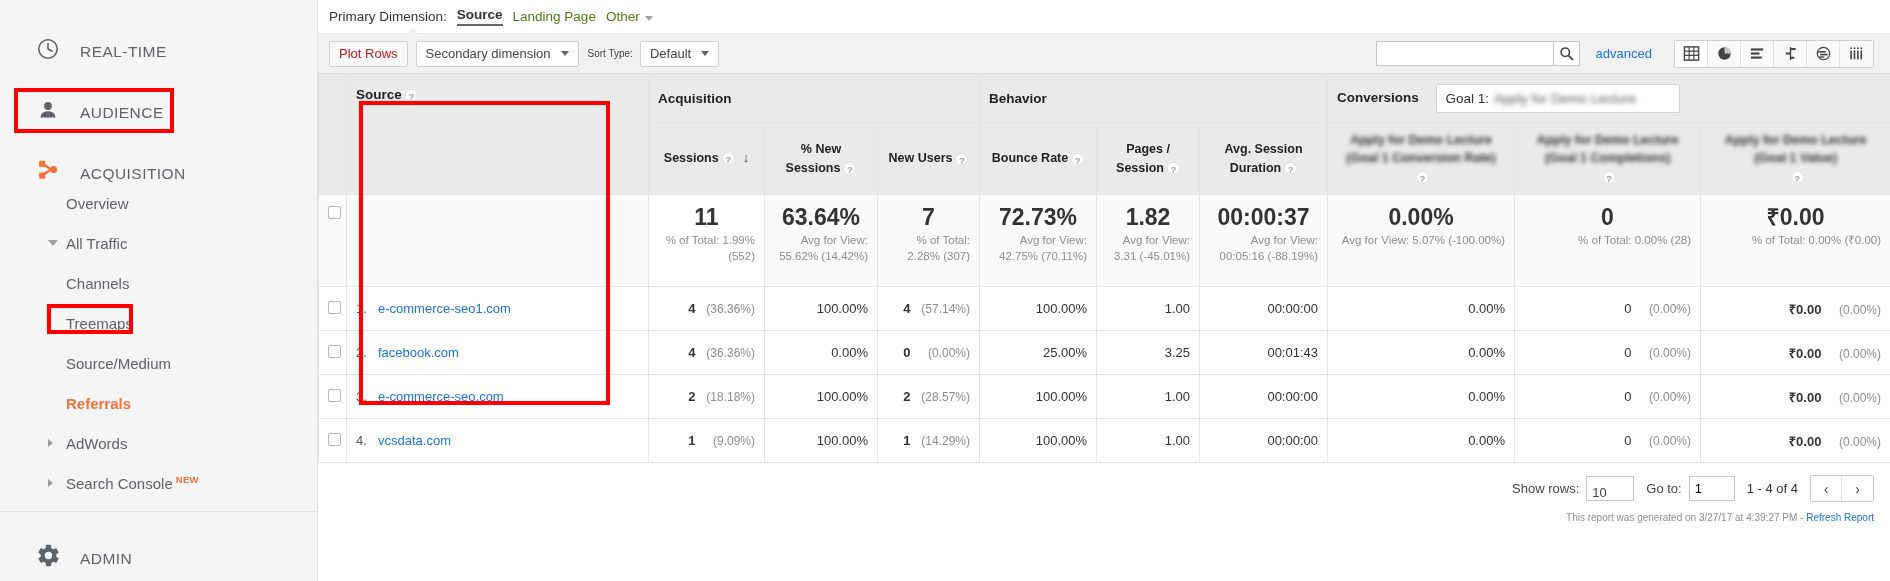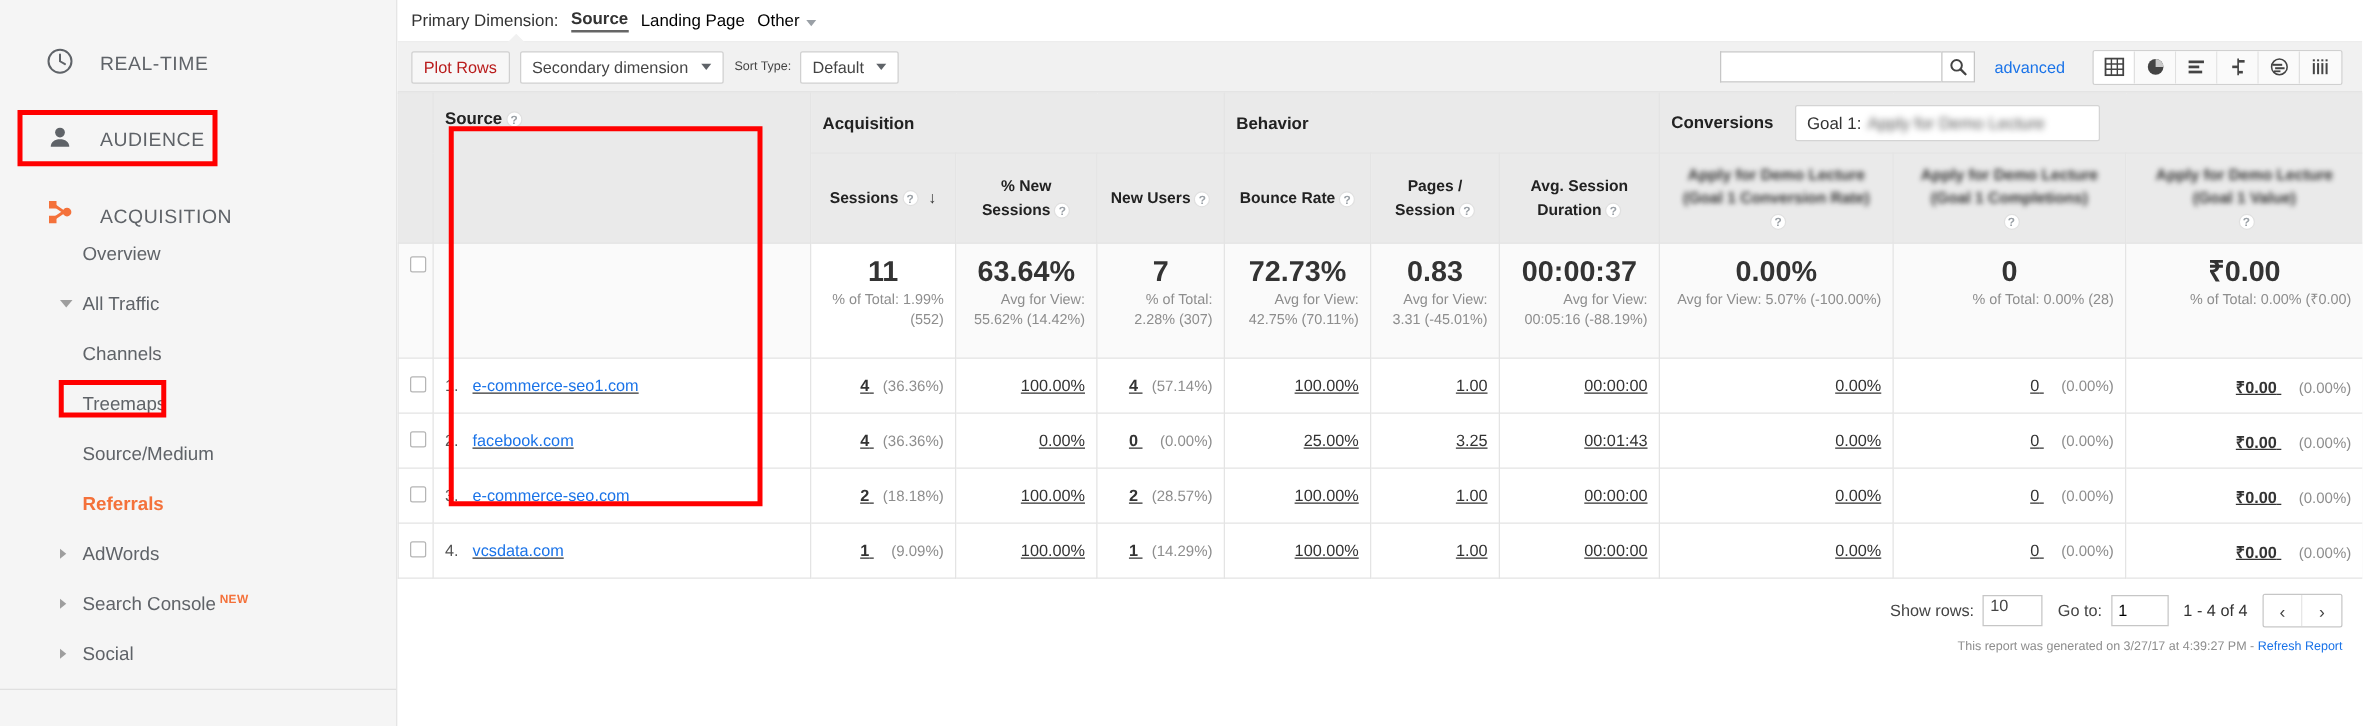--- a/index.html
+++ b/index.html
@@ -66,7 +66,7 @@
     border-bottom: 1px solid #e8e8e8;
   }
   .primdim .plabel { color: #333; }
-  .primdim .pitem { margin-left: 10px; color: #000000; cursor: pointer; }
+  .primdim .pitem { margin-left: 10px; color: #4d7c0f; cursor: pointer; }
   .primdim .pitem.sel {
     color: #333; font-weight: bold; border-bottom: 2px solid #666; padding-bottom: 2px;
   }

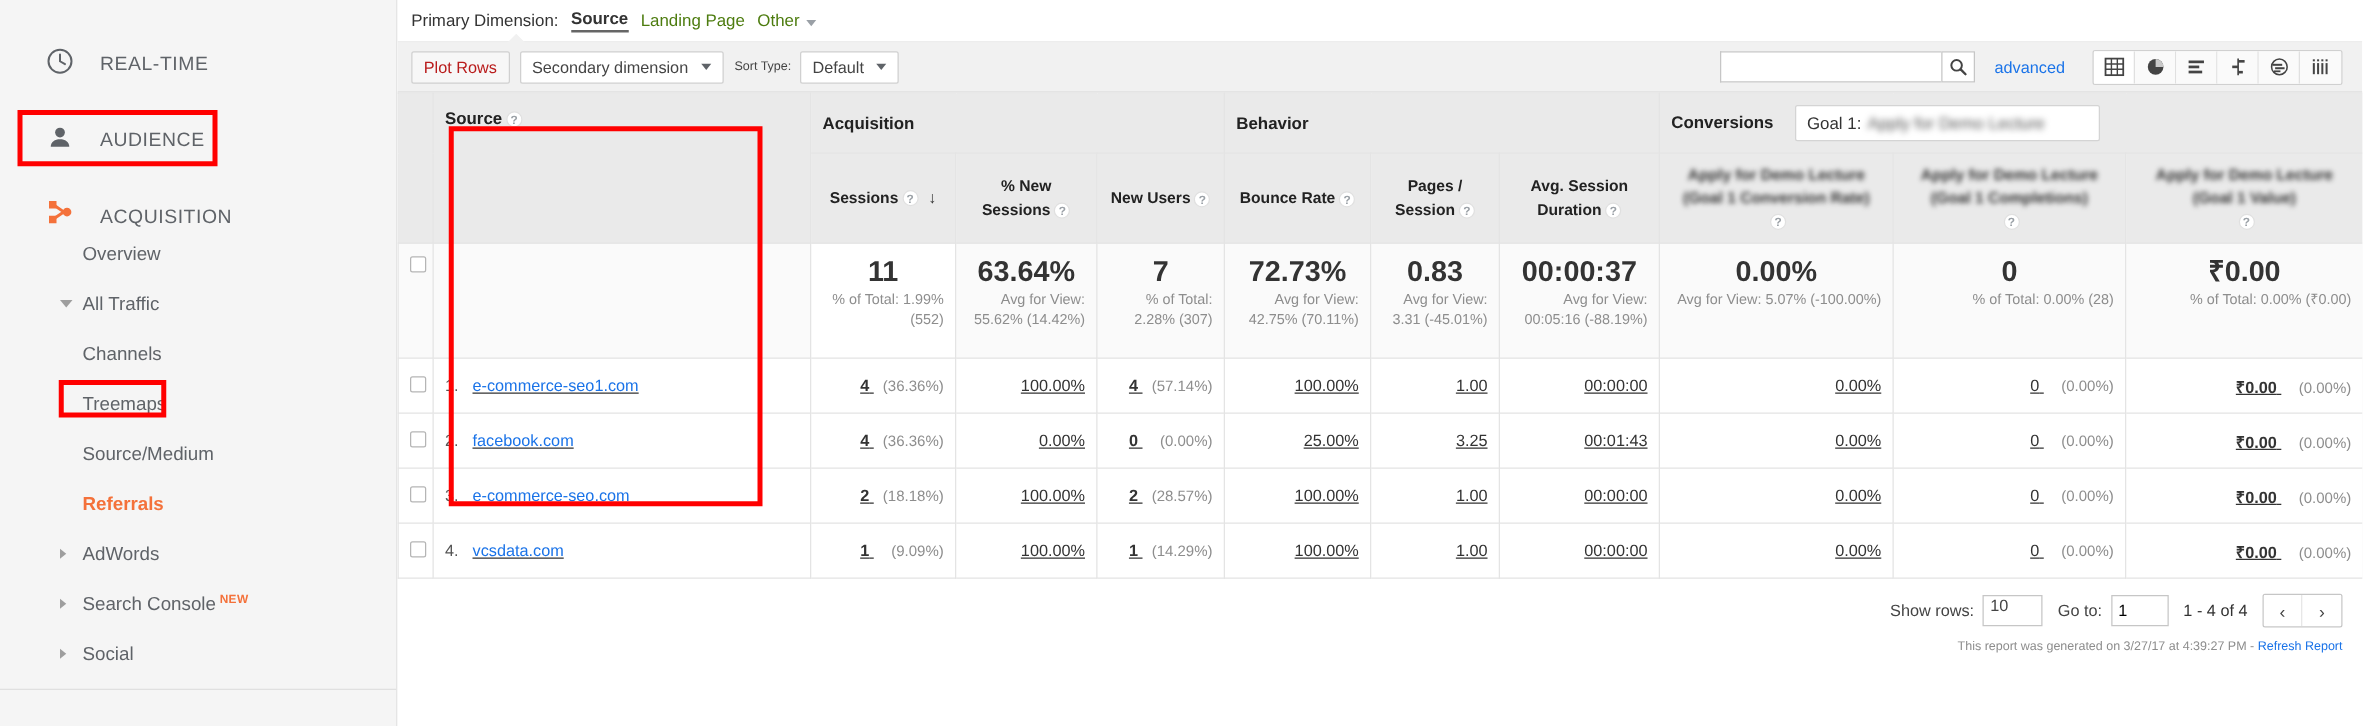--- a/index.html
+++ b/index.html
@@ -482,7 +482,7 @@
             <div class="sumsub">Avg for View: 42.75% (70.11%)</div>
           </td>
           <td>
-            <div class="sumbig">0.83</div>
+            <div class="sumbig">1.82</div>
             <div class="sumsub">Avg for View: 3.31 (-45.01%)</div>
           </td>
           <td>

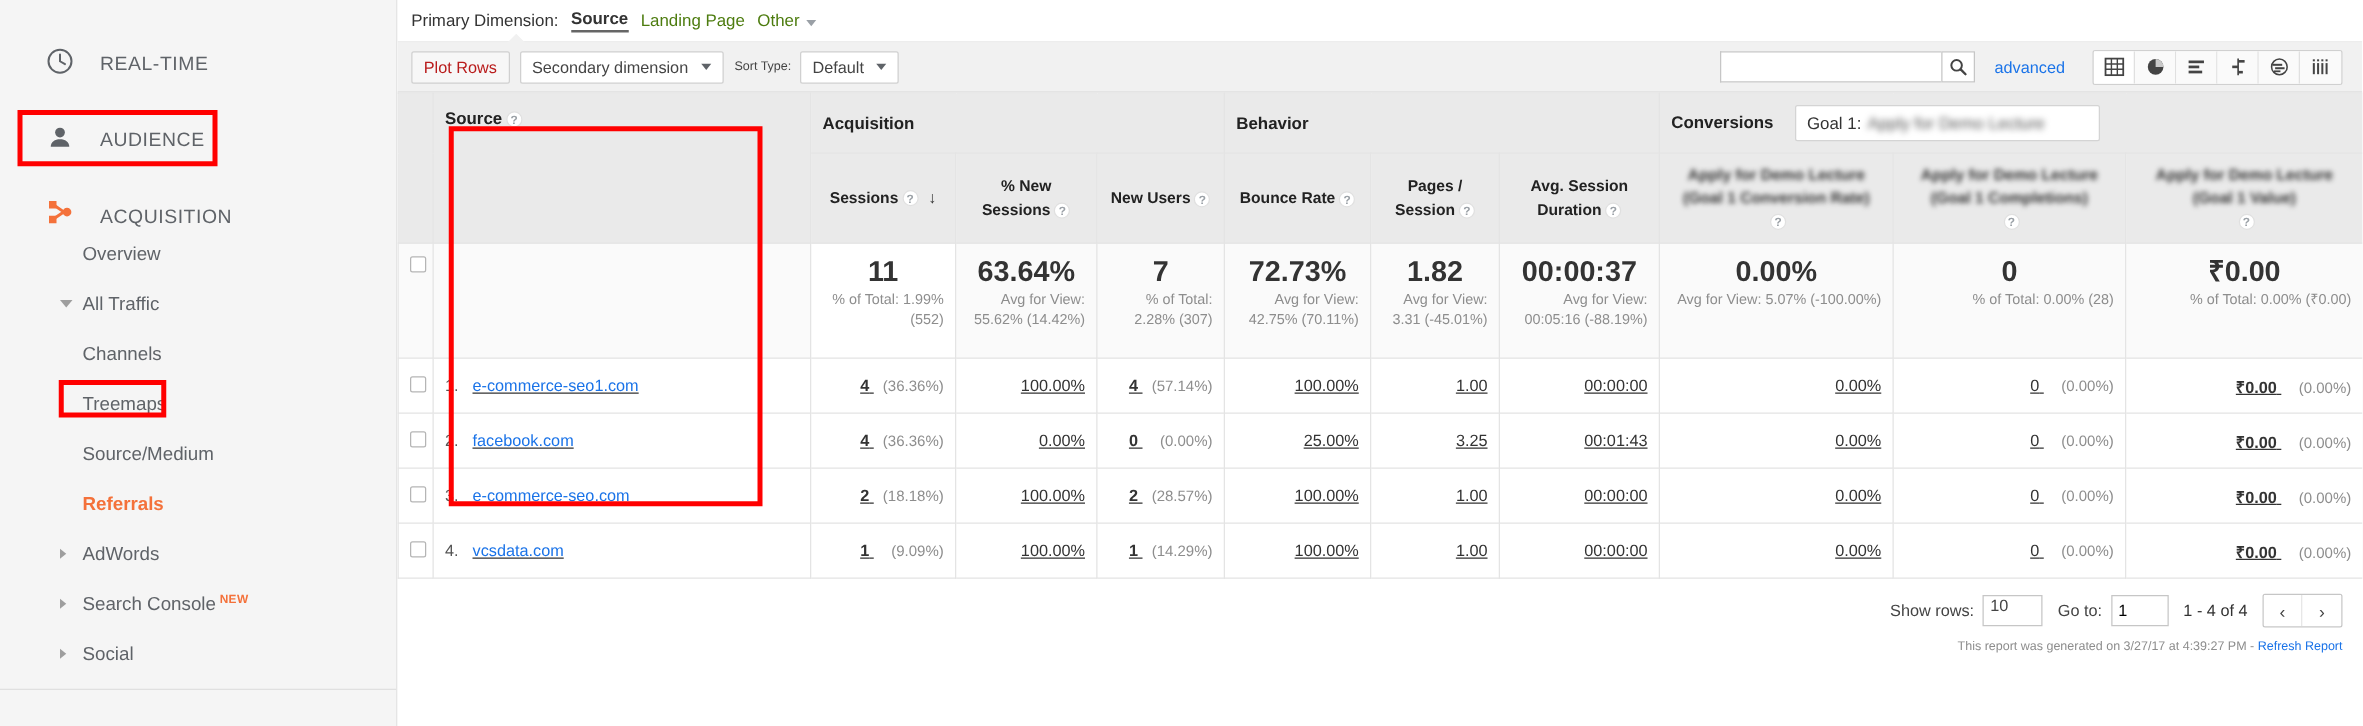--- a/index.html
+++ b/index.html
@@ -156,7 +156,7 @@
   .sumbig { font-size: 23px; color: #333; text-align: center; font-weight: 700; line-height: 1.05; }
   .sumsub { font-size: 11.5px; color: #8d8d8d; text-align: right; line-height: 1.35; margin-top: 4px; }
 
-  .datarow td { height: 44px; font-size: 13px; color: #333; padding: 0 9px !important; vertical-align: middle; text-decoration: underline; }
+  .datarow td { height: 44px; font-size: 13px; color: #333; padding: 0 9px !important; vertical-align: middle; }
   .datarow td.num { text-align: right; }
   .datarow .idx { color: #555; display: inline-block; width: 22px; }
   .datarow a { color: #1a73e8; text-decoration: none; cursor: pointer; }

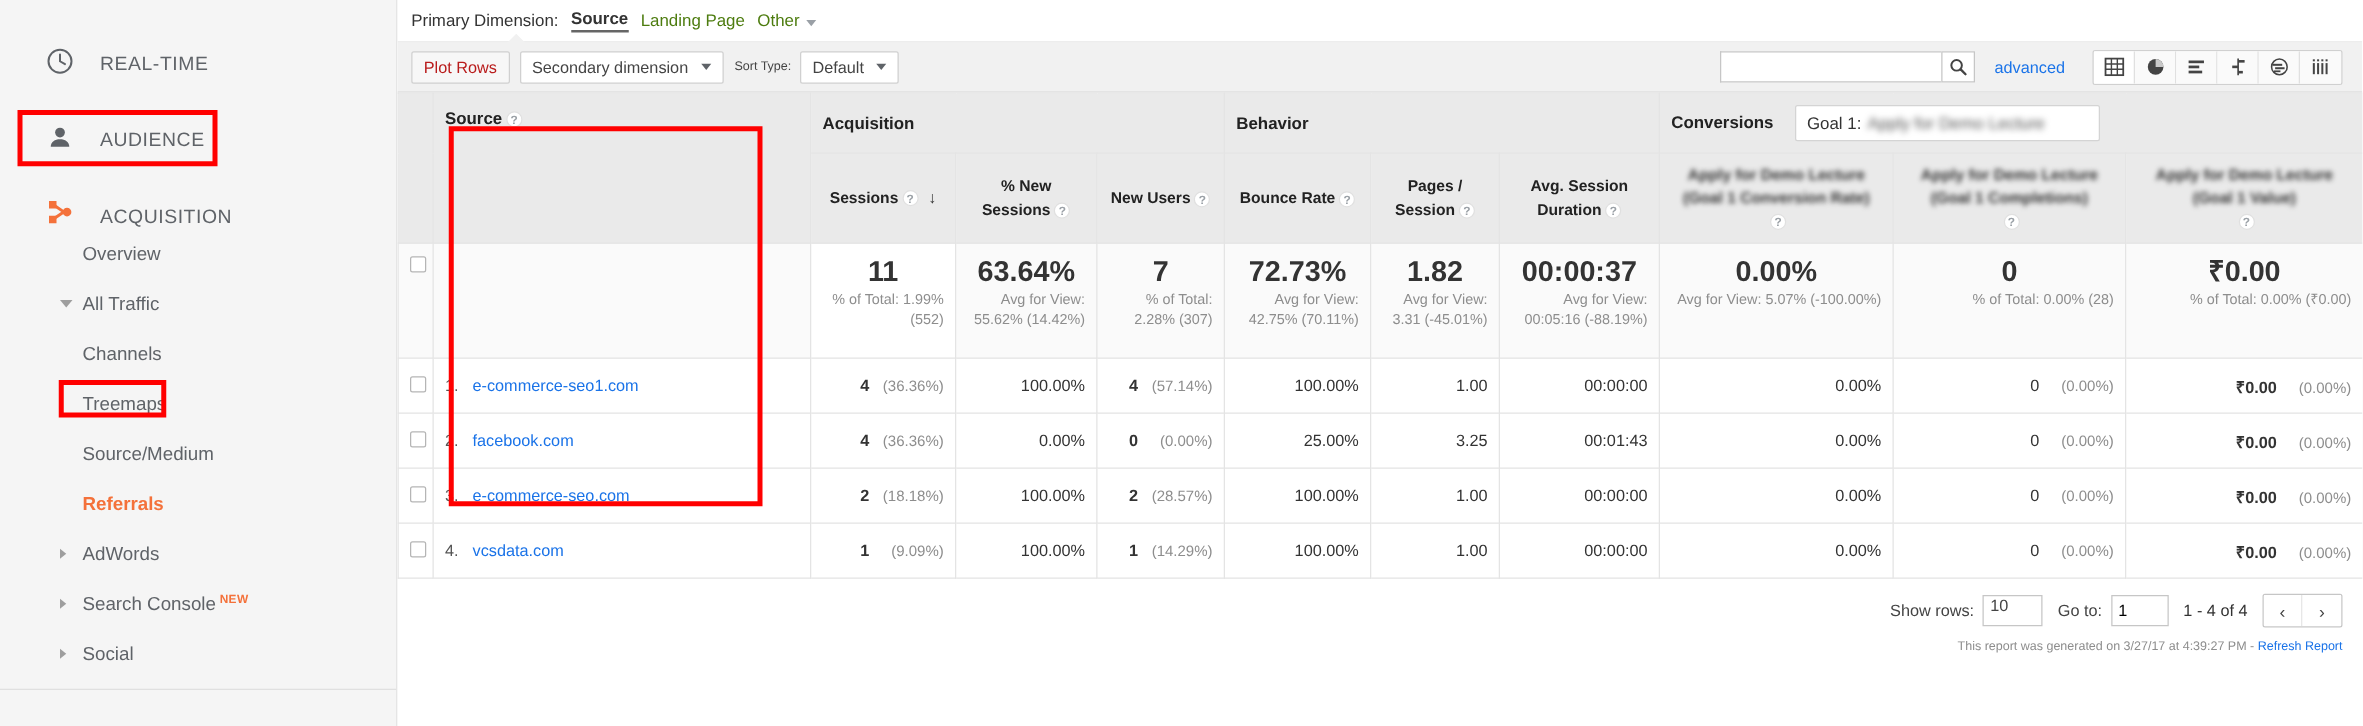--- a/index.html
+++ b/index.html
@@ -186,7 +186,7 @@
   .pagerow { display: flex; align-items: center; justify-content: flex-end; font-size: 13px; color: #444; }
   .pagerow .lab { margin-right: 7px; }
   .selbox {
-    display: inline-flex; align-items: flex-start; justify-content: space-between;
+    display: inline-flex; align-items: flex-end; justify-content: space-between;
     min-width: 48px; height: 25px; border: 1px solid #c6c6c6; background: #fff;
     padding: 0 5px; font-size: 13px; cursor: pointer; margin-right: 12px;
   }

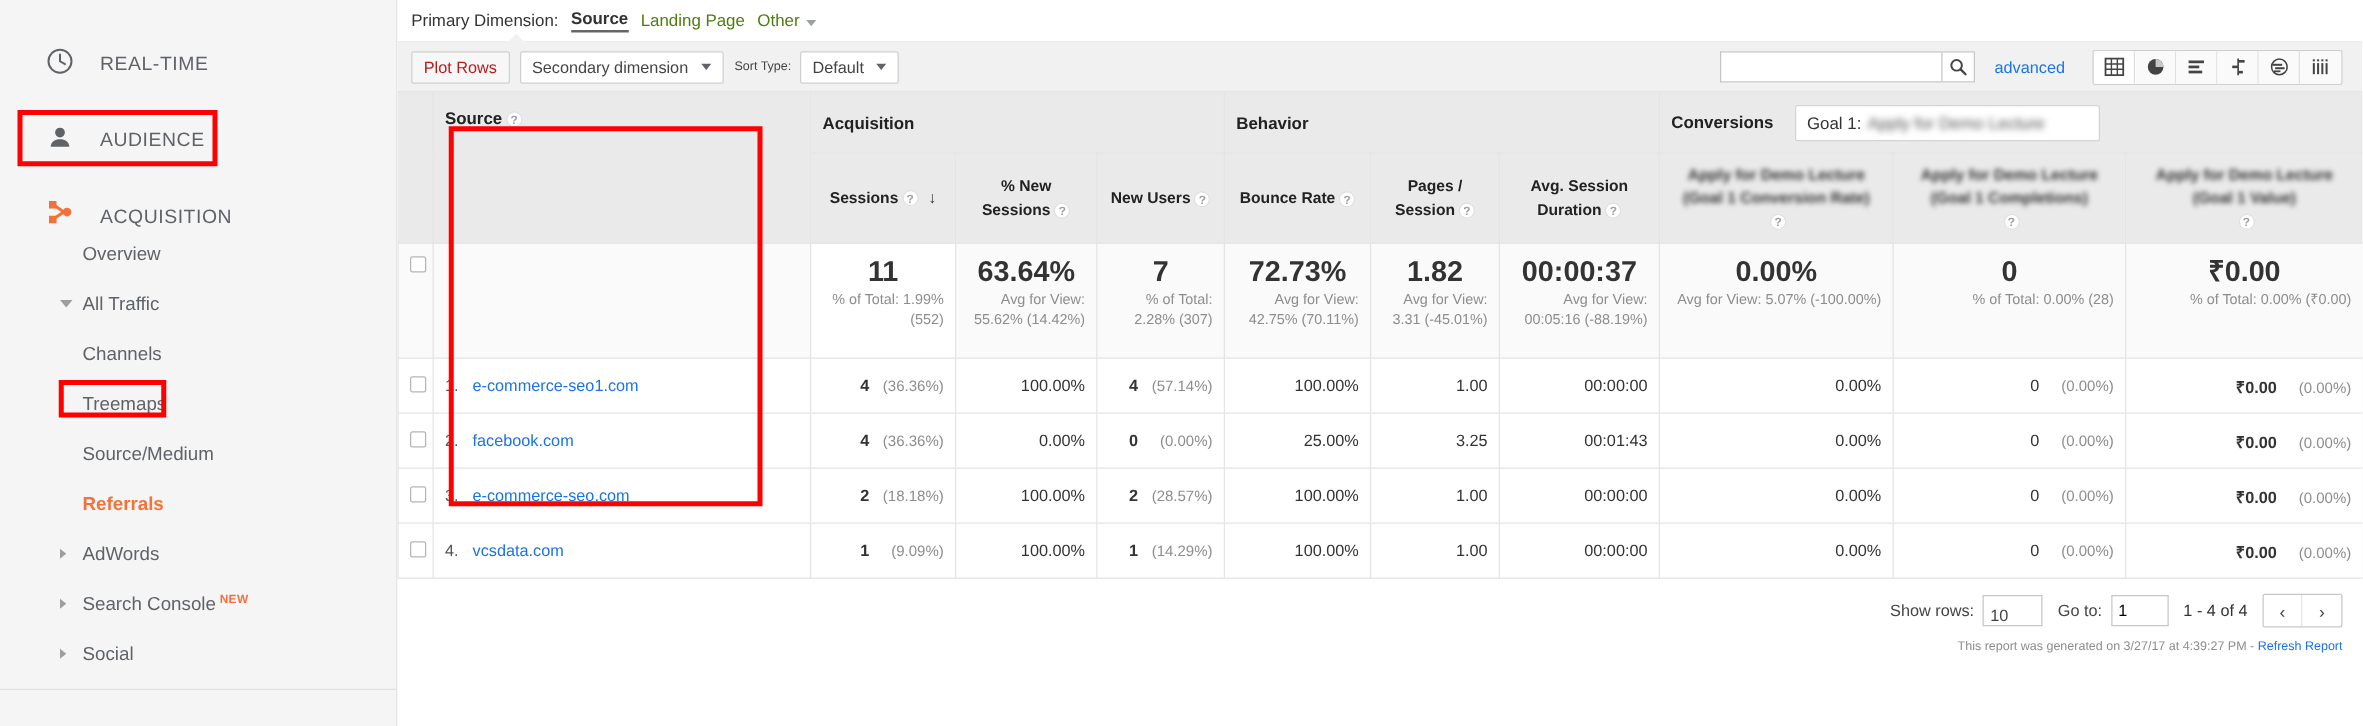--- a/index.html
+++ b/index.html
@@ -290,12 +290,6 @@
       <span class="lbl"><span>Search Console</span><span class="newbadge">NEW</span></span>
     </div>
 
-    <div class="sub-item">
-      <span class="arrowcell">
-          <i class="tri"></i>
-        </span>
-      <span class="lbl">Social</span>
-    </div>
 
     <div class="side-divider"></div>
 

